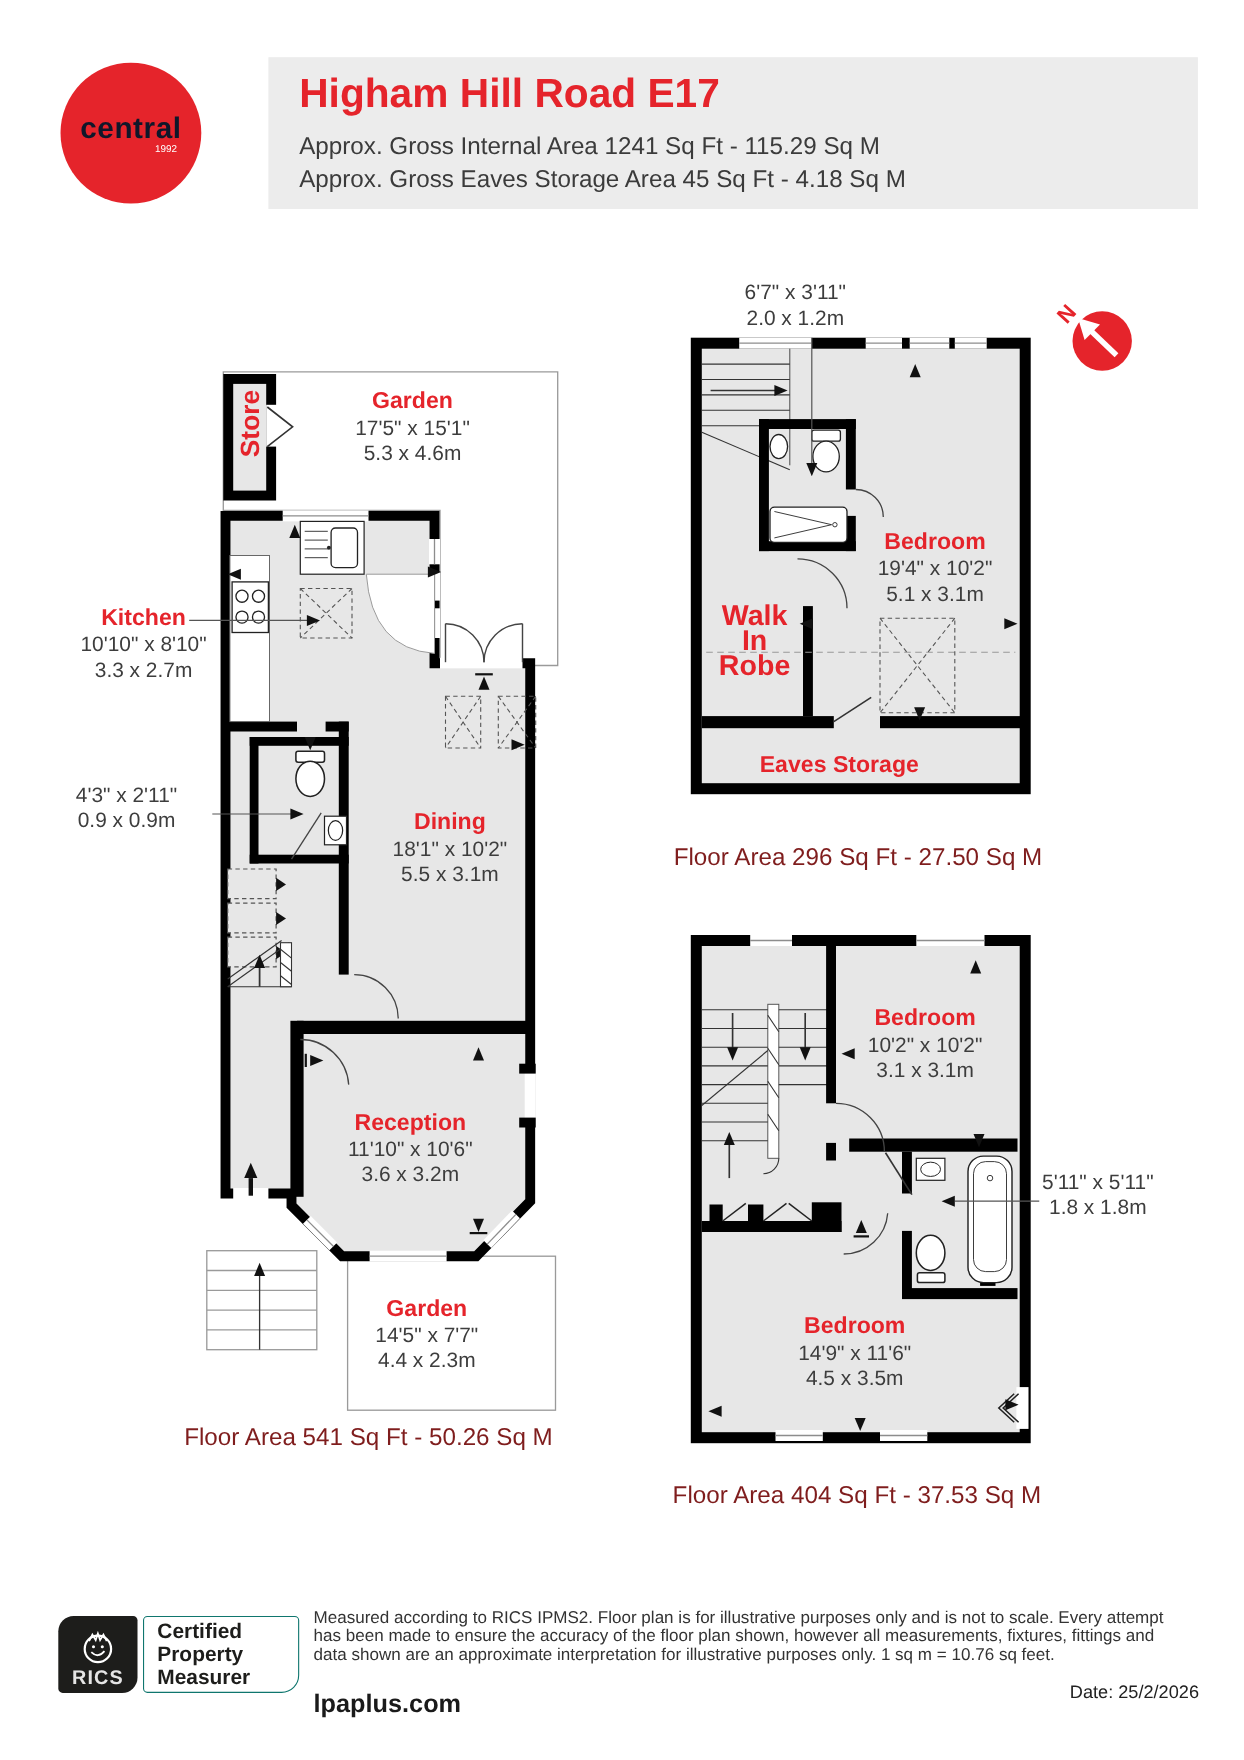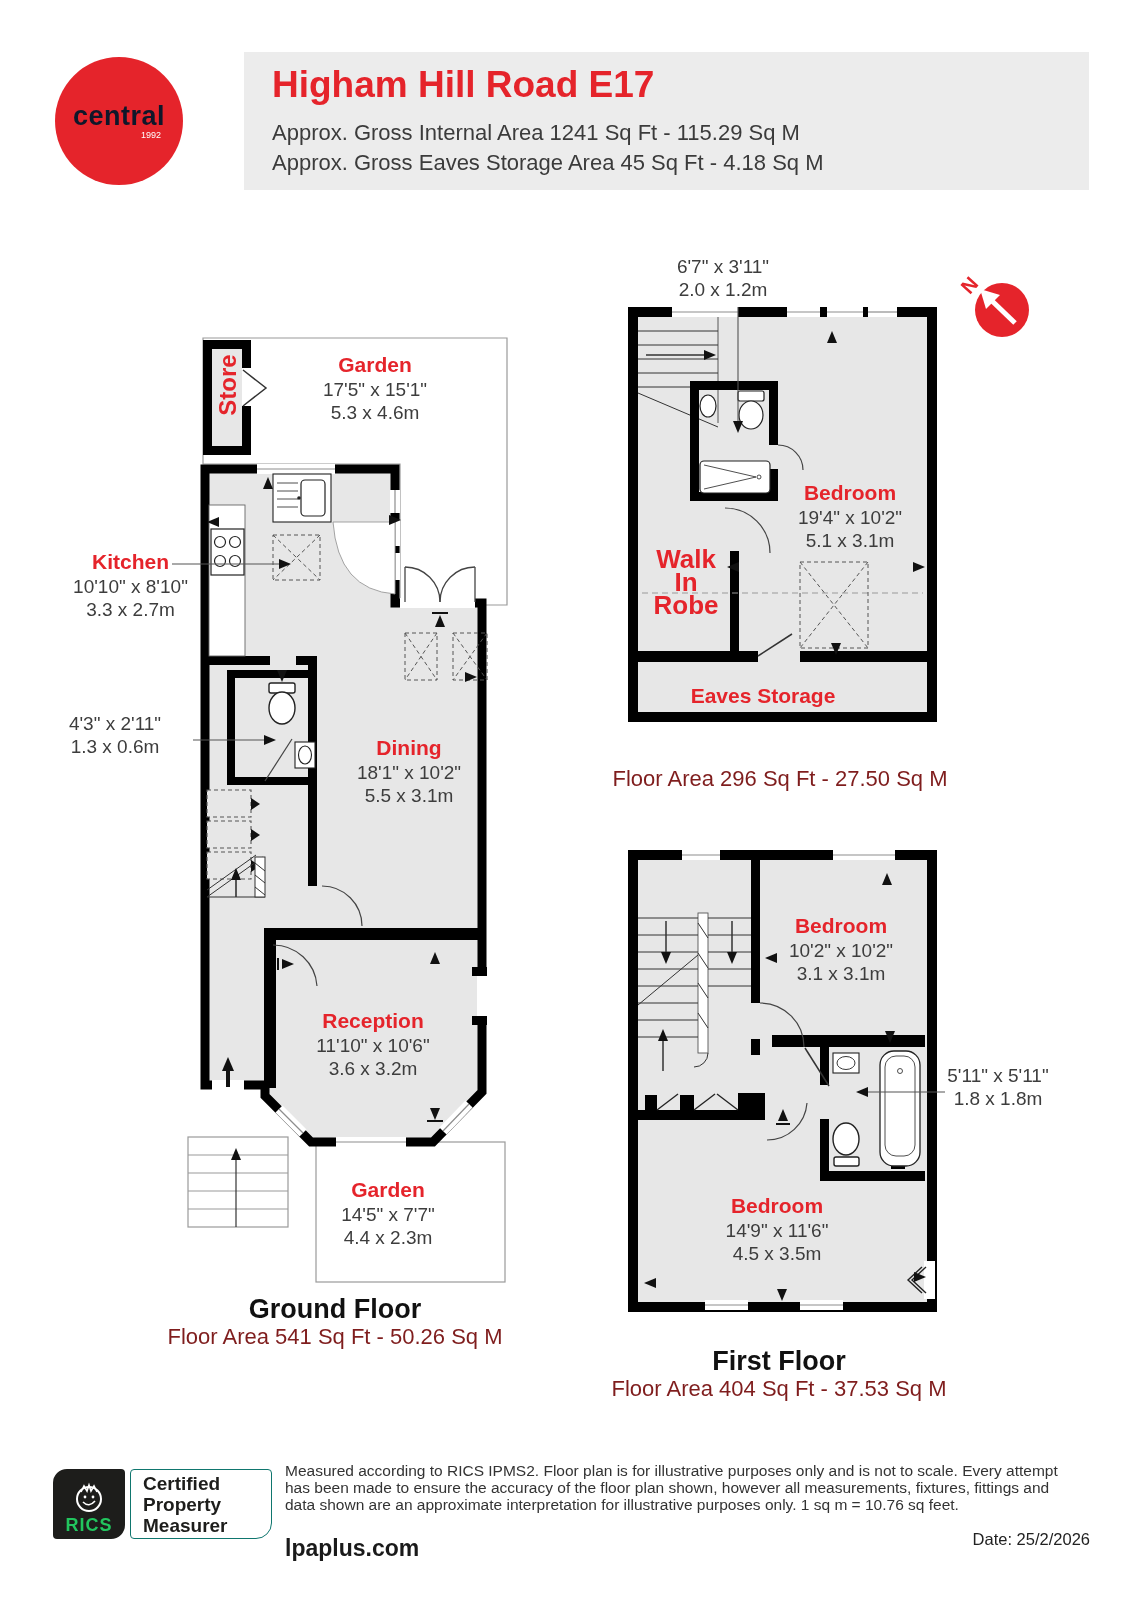--- a/index.html
+++ b/index.html
@@ -230,7 +230,7 @@
   </div>
   <div class="room-label" style="left:35px;top:712px;width:160px;">
     <div class="room-dim">4'3" x 2'11"</div>
-    <div class="room-dim">1.3 x 0.6m</div>
+    <div class="room-dim">0.9 x 0.9m</div>
   </div>
   <div class="room-label" style="left:309px;top:735px;width:200px;">
     <div class="room-name">Dining</div>

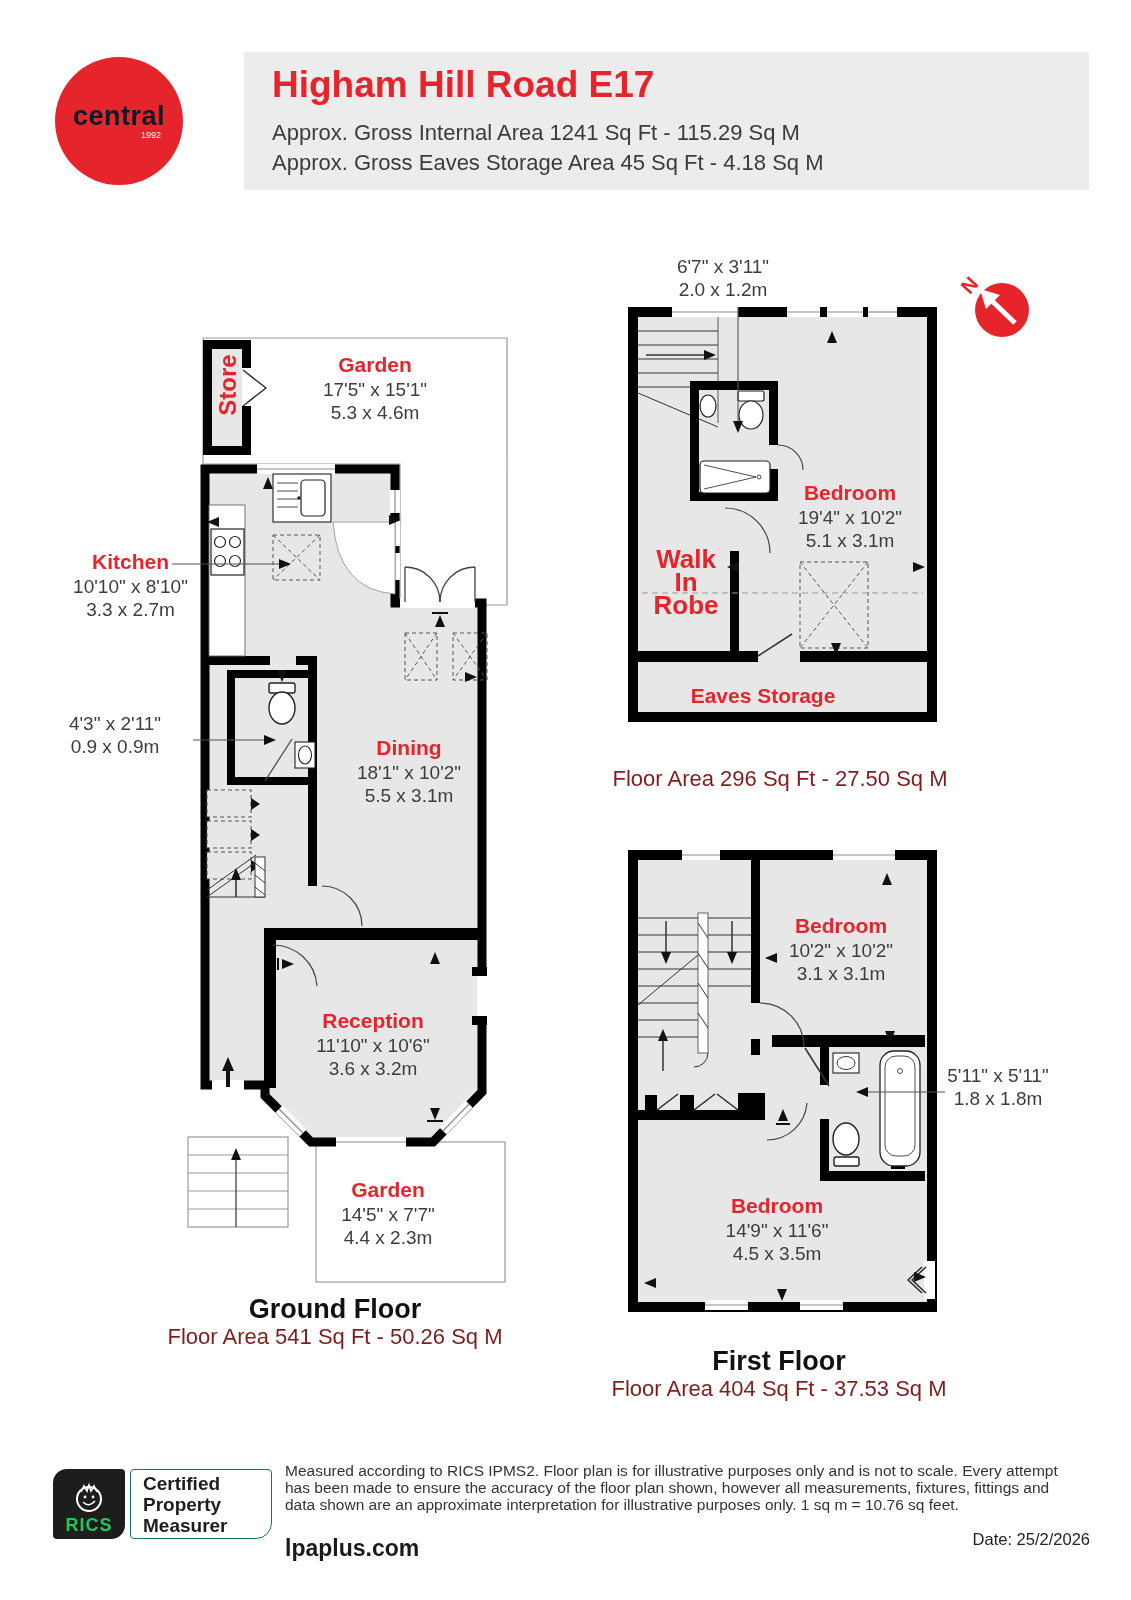--- a/index.html
+++ b/index.html
@@ -248,7 +248,6 @@
     <div class="room-dim">4.4 x 2.3m</div>
   </div>
   <div class="caption" style="left:135px;top:1294px;width:400px;">
-    <div class="cap-title">Ground Floor</div>
     <div class="cap-area">Floor Area 541 Sq Ft - 50.26 Sq M</div>
   </div>
 

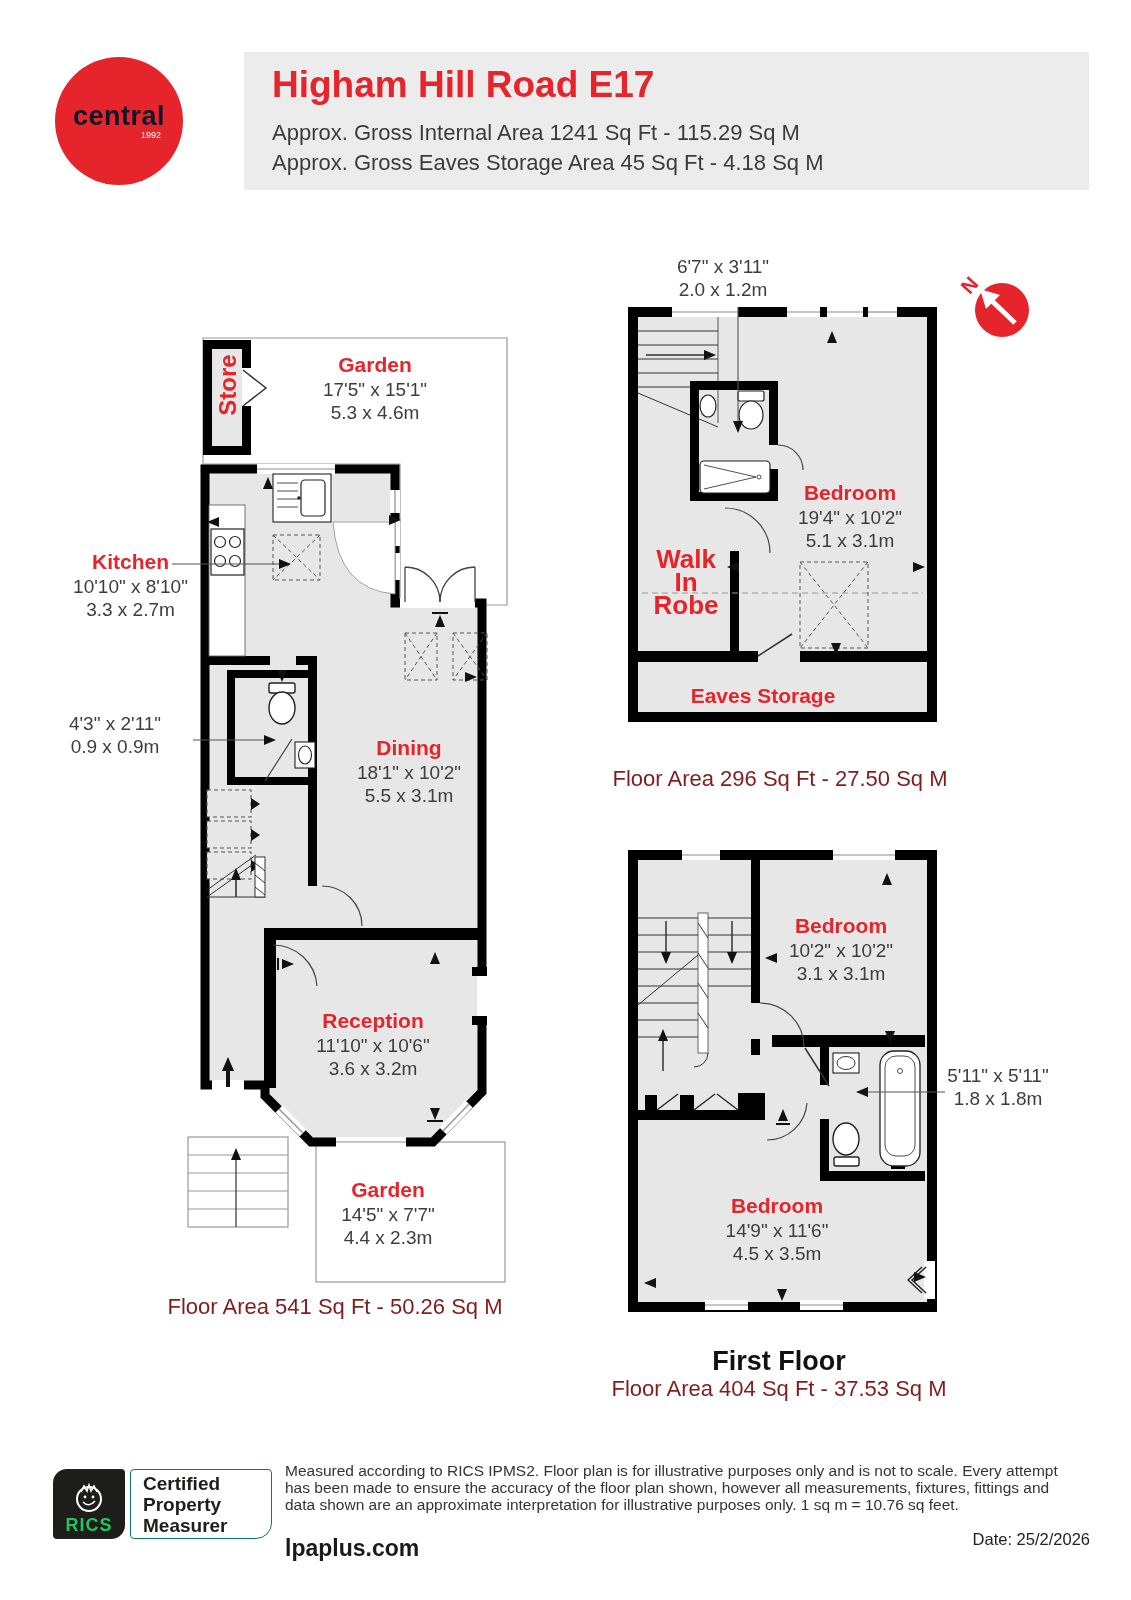--- a/index.html
+++ b/index.html
@@ -456,7 +456,6 @@
     <div class="room-dim">4.5 x 3.5m</div>
   </div>
   <div class="caption" style="left:589px;top:1346px;width:380px;">
-    <div class="cap-title">First Floor</div>
     <div class="cap-area">Floor Area 404 Sq Ft - 37.53 Sq M</div>
   </div>
 

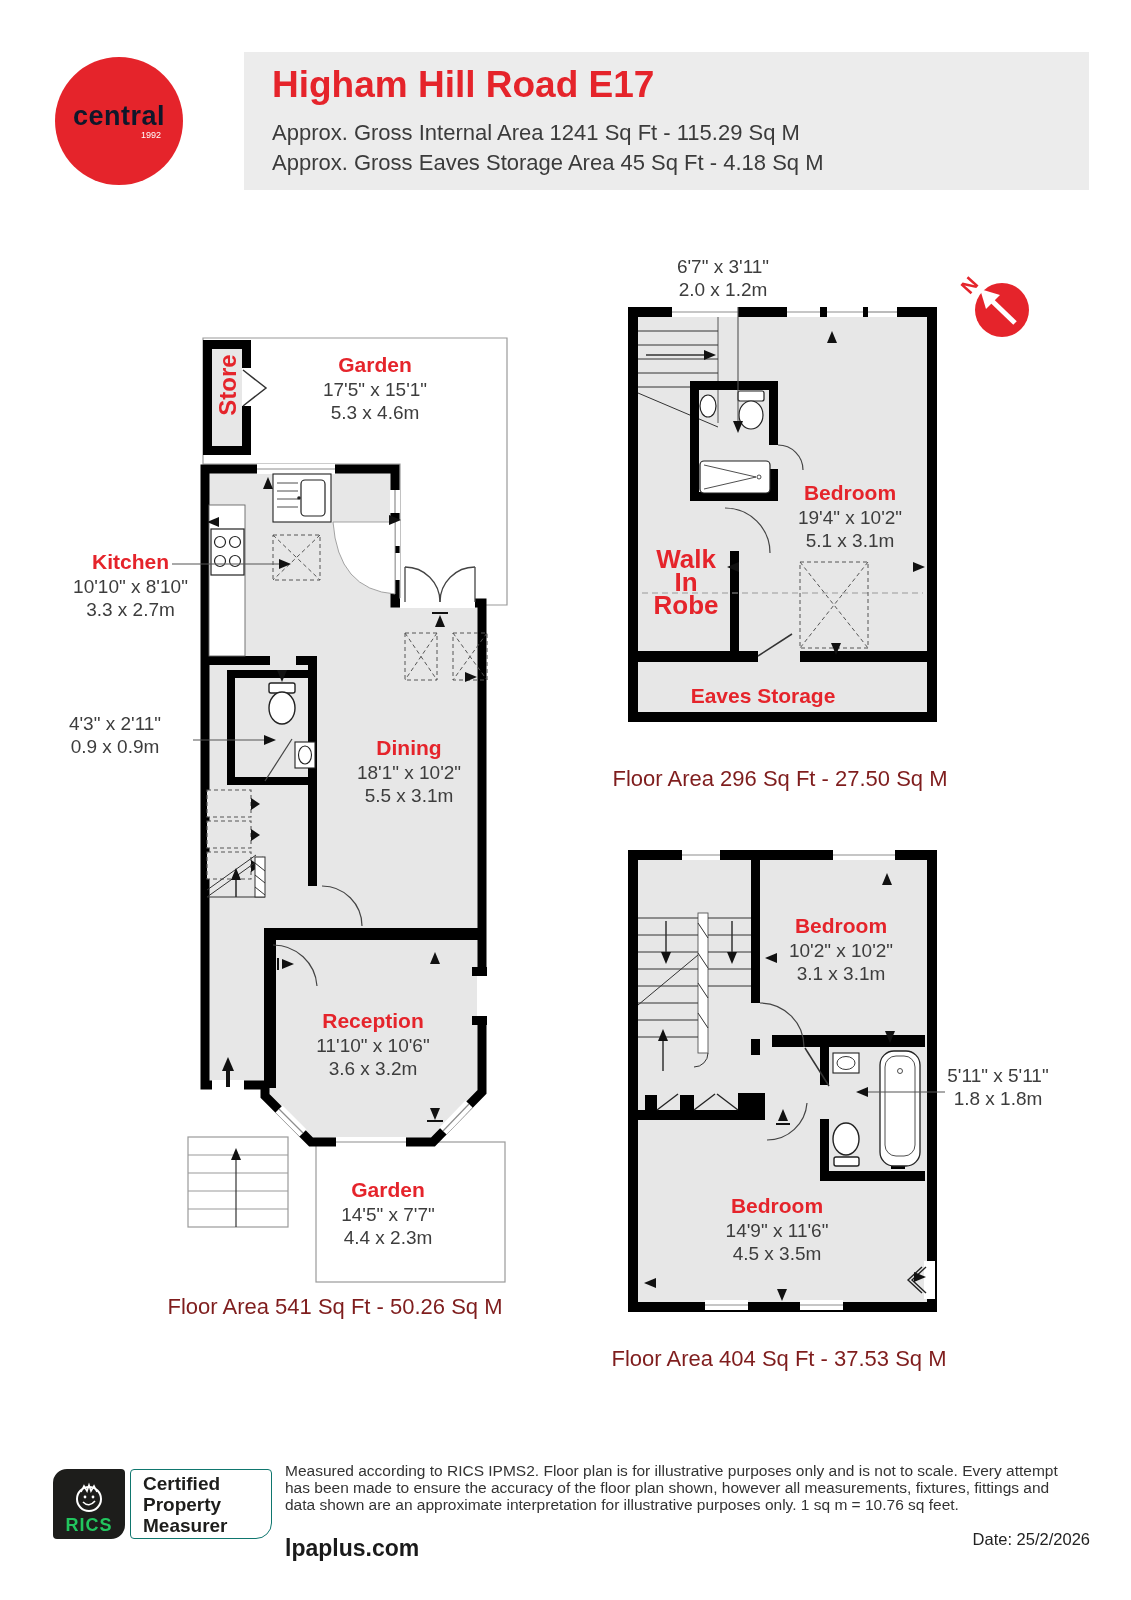--- a/index.html
+++ b/index.html
@@ -27,7 +27,7 @@
   .rics{position:absolute;left:53px;top:1469px;display:flex;align-items:stretch;height:70px;}
   .rics-black{width:72px;background:#1d1d1b;border-radius:14px 4px 14px 4px;display:flex;
               flex-direction:column;align-items:center;justify-content:flex-end;padding-bottom:5px;}
-  .rics-black .rics-word{color:#22c55e;font-weight:bold;font-size:18px;letter-spacing:1px;line-height:18px;}
+  .rics-black .rics-word{color:#e5e5e5;font-weight:bold;font-size:18px;letter-spacing:1px;line-height:18px;}
   .rics-white{width:128px;margin-left:5px;background:#fff;border:1px solid #0f766e;
               border-radius:4px 4px 16px 4px;display:flex;flex-direction:column;justify-content:center;
               padding-left:12px;}

